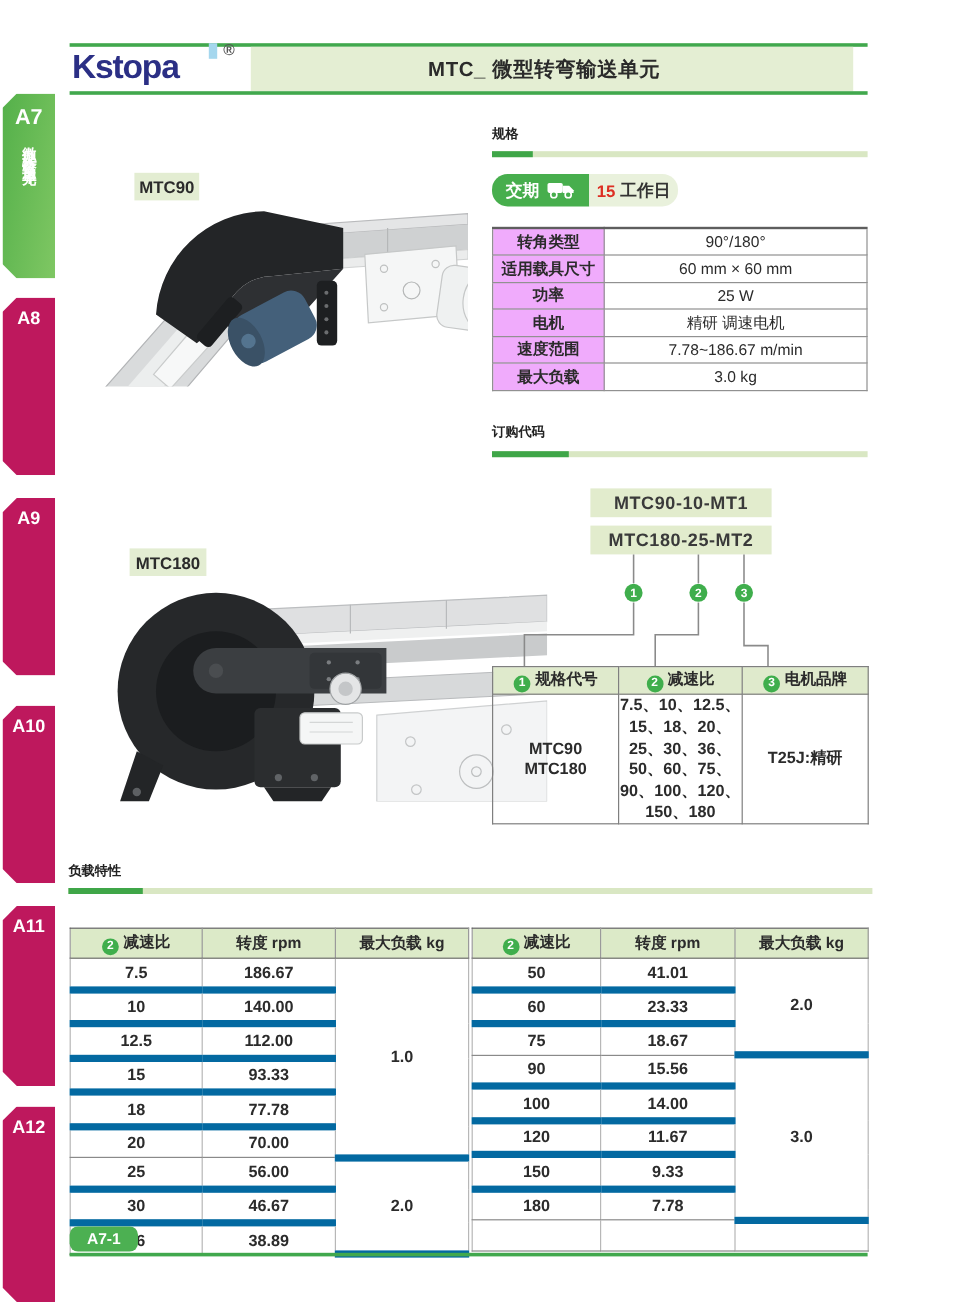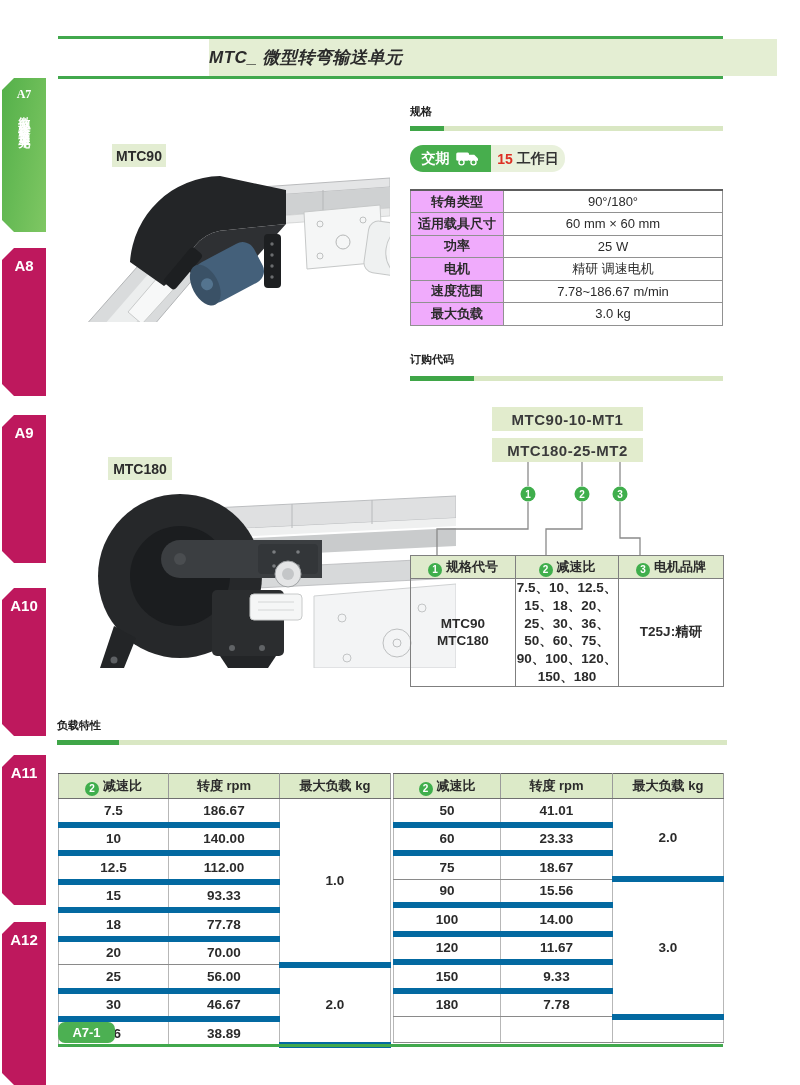--- a/index.html
+++ b/index.html
@@ -110,6 +110,11 @@
     </nav>
 
   <div class="hline abs" style="top:36px"></div>
+  <div id="logo">
+    <span class="word">Kstopa</span>
+    <span class="tick"></span>
+    <span class="reg">®</span>
+  </div>
   <div id="banner">
     <span>MTC_ 微型转弯输送单元</span>
   </div>

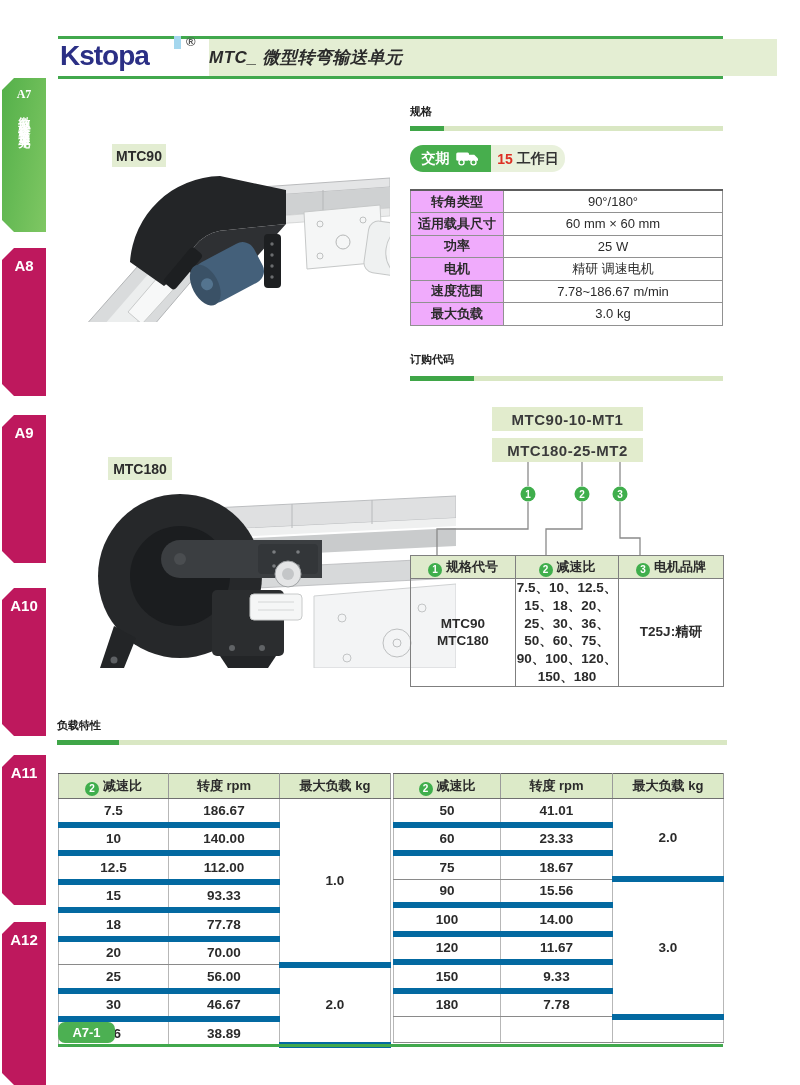--- a/index.html
+++ b/index.html
@@ -18,8 +18,8 @@
 
   
   .hline{position:absolute;left:58px;width:665px;height:3px;background:#41a84d;}
-  #banner{position:absolute;left:209px;top:39px;width:568px;height:37px;background:#e4eed3;
-    display:flex;align-items:center;justify-content:flex-start;padding-right:13px;box-sizing:border-box;font-style:italic;}
+  #banner{position:absolute;left:209px;top:39px;width:502px;height:37px;background:#e4eed3;
+    display:flex;align-items:center;justify-content:center;padding-right:13px;box-sizing:border-box;}
   #banner span{font-size:17px;font-weight:bold;color:#2b2b2b;letter-spacing:0.5px;}
   #logo{position:absolute;left:60px;top:40px;width:145px;height:36px;}
   #logo .word{font-size:28px;font-weight:bold;color:#2b2f85;letter-spacing:-1px;font-family:"Liberation Sans",sans-serif;}

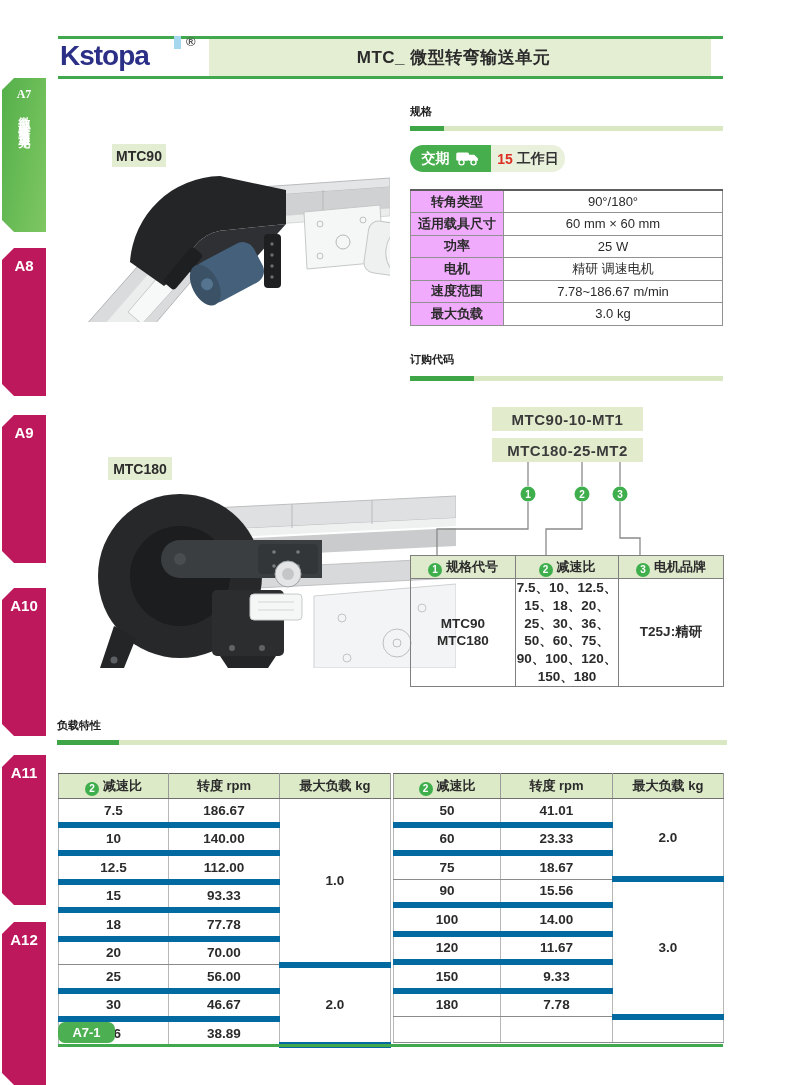--- a/index.html
+++ b/index.html
@@ -12,7 +12,7 @@
     background:#be185d;display:flex;flex-direction:column;align-items:center;}
   .side-tab .tab-label{color:#fff;font-weight:bold;font-size:15px;margin-top:9px;}
   .side-tab.active{background:linear-gradient(100deg,#54b04a,#7fc763);}
-  .side-tab.active .tab-label{font-size:12px;font-family:Liberation Serif, serif;}
+  .side-tab.active .tab-label{font-size:18px;}
   .side-tab .tab-sub{writing-mode:vertical-rl;text-orientation:upright;color:#fff;
     font-size:12px;font-weight:bold;letter-spacing:3px;margin-top:5px;}
 

